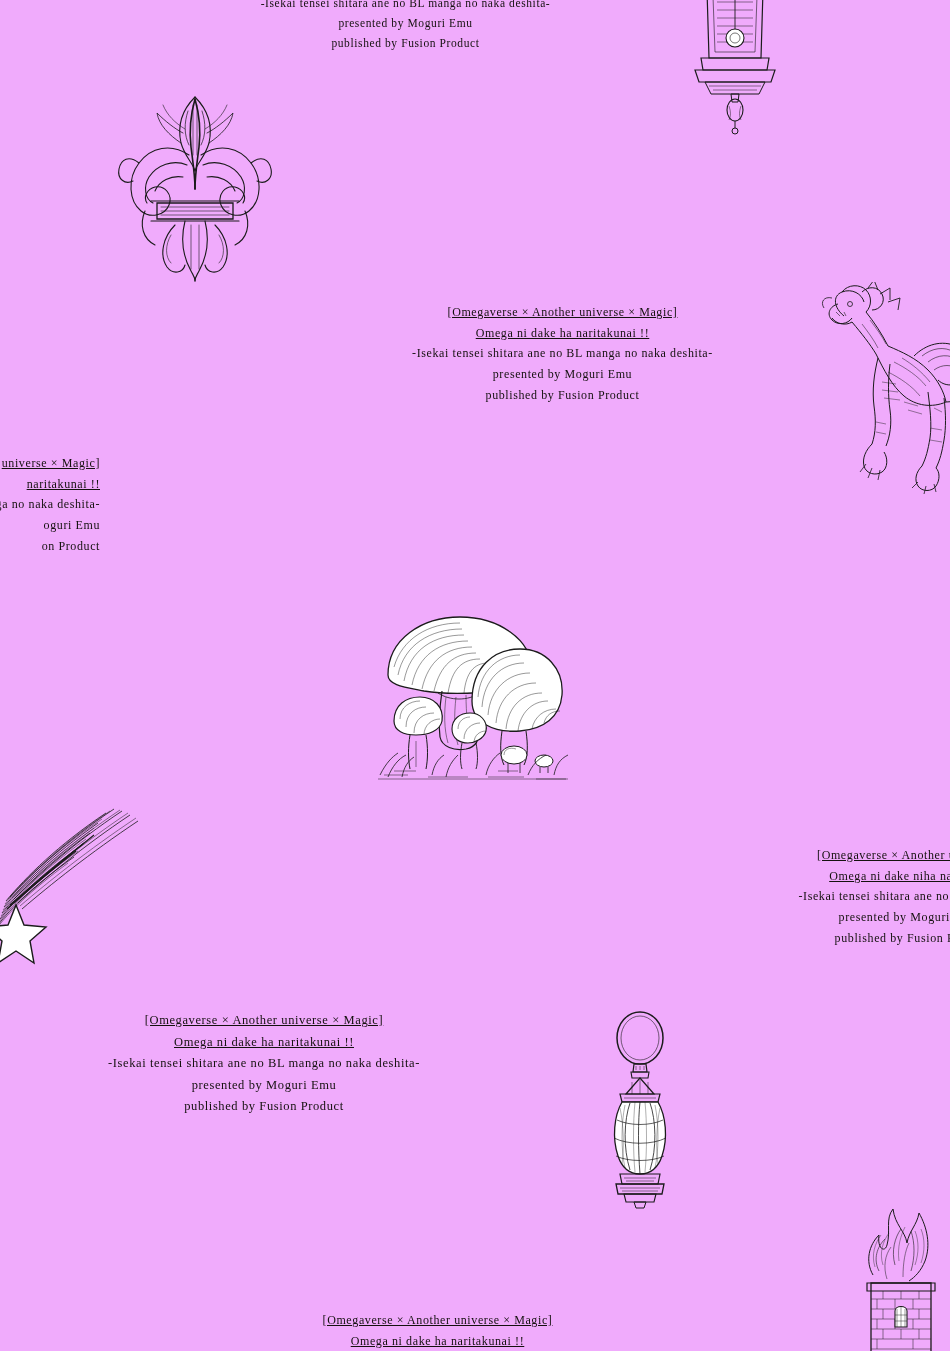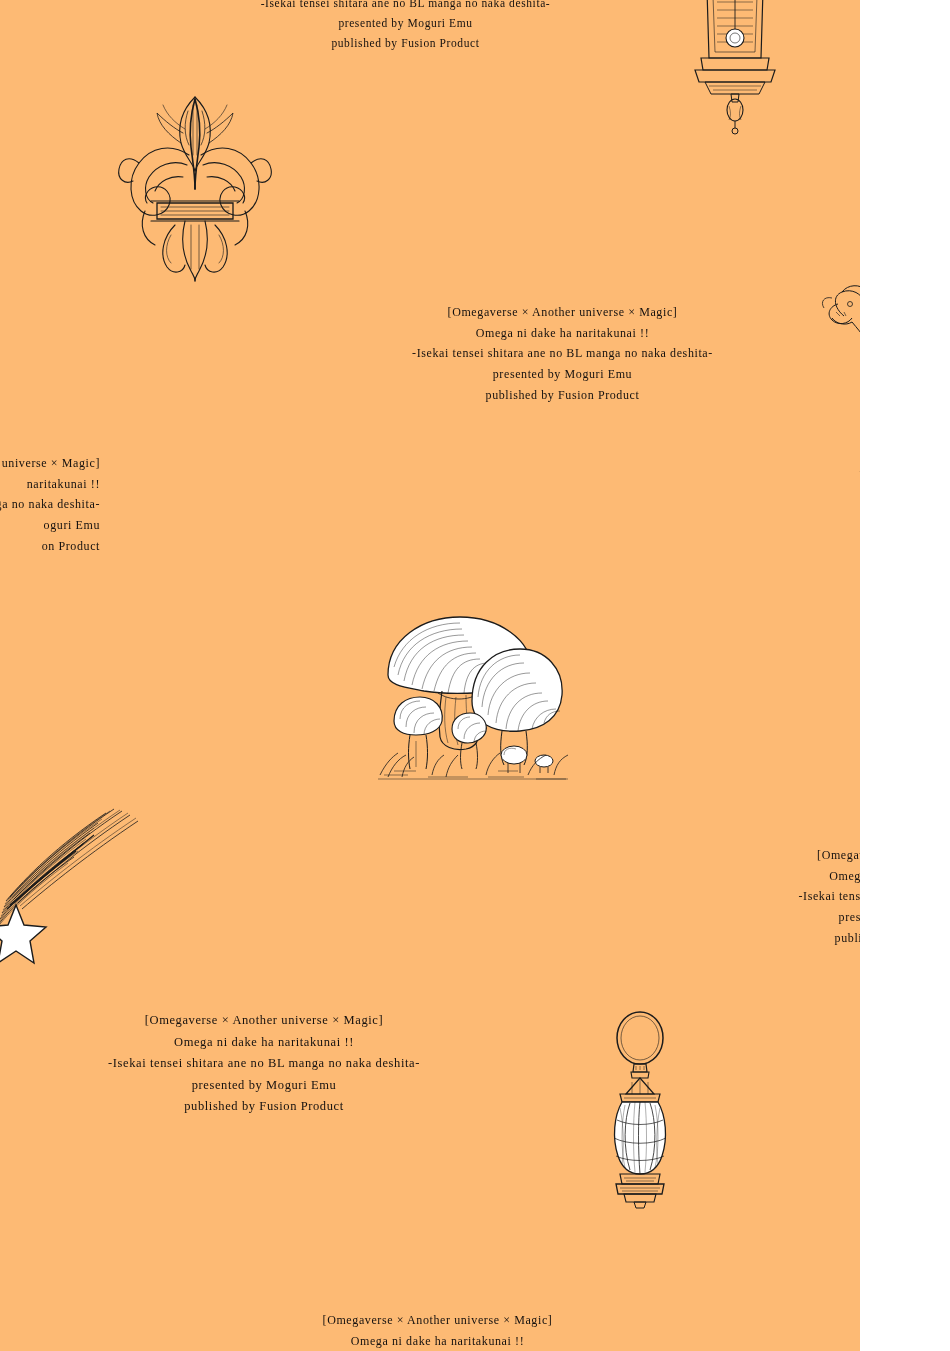--- a/index.html
+++ b/index.html
@@ -9,10 +9,10 @@
   }
   #page {
     position: relative;
-    width: 860px;
+    width: 950px;
     height: 1351px;
     overflow: hidden;
-    background: #fdba74;
+    background: #f0abfc;
     font-family: "Liberation Serif", serif;
     color: #111111;
   }

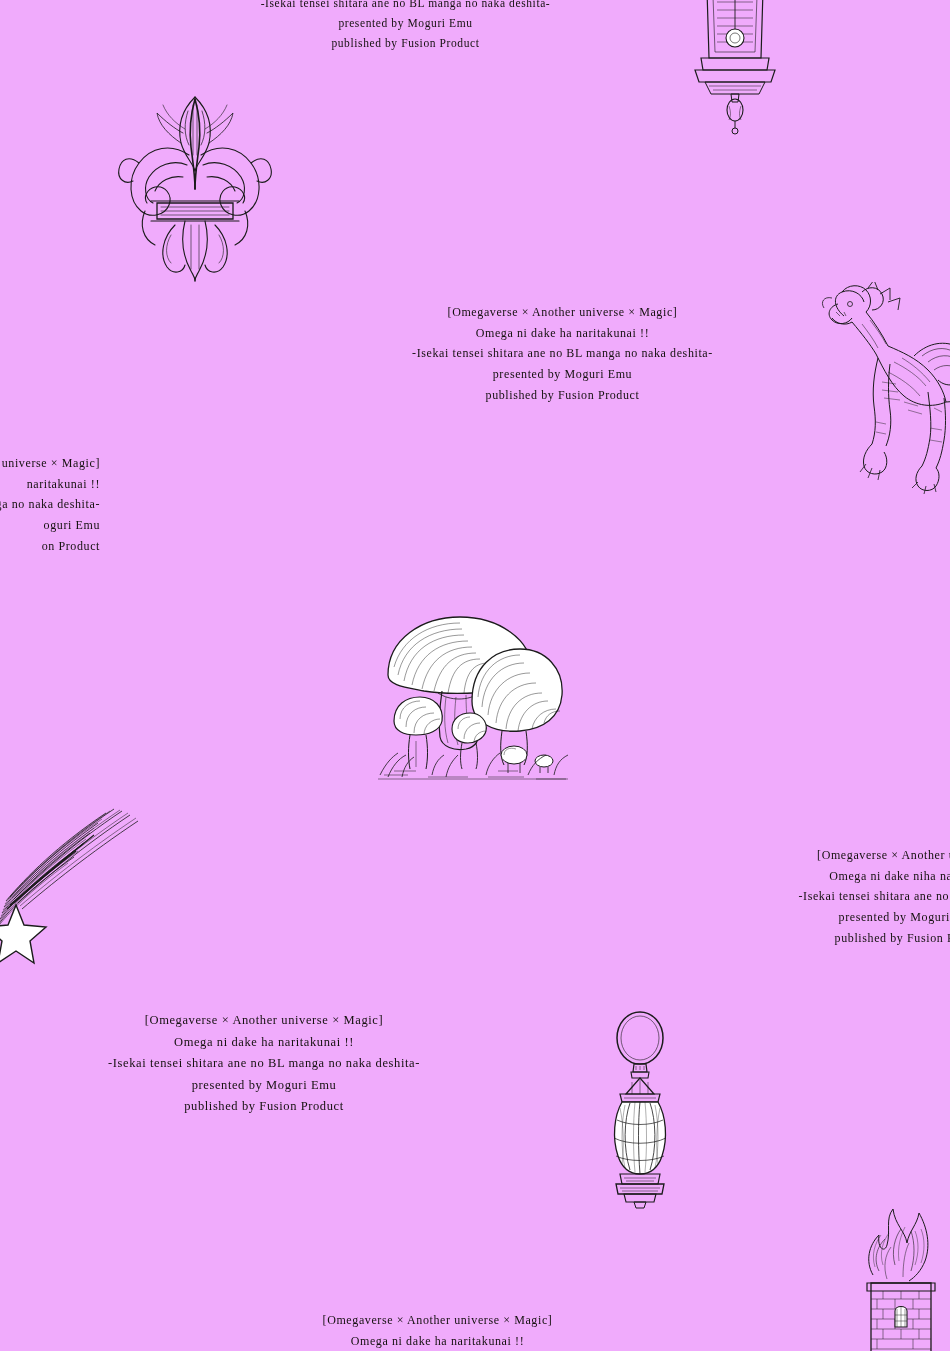--- a/index.html
+++ b/index.html
@@ -31,7 +31,7 @@
   .tb-2 { font-size: 12px; }
   .tb-3 { font-size: 12.5px; }
   .tb-4 { font-size: 12px; }
-  .ln-title { letter-spacing: 0.9px; }
+  .ln-title { letter-spacing: 0.9px; text-decoration: underline; }
   .ln-sub { letter-spacing: 0.7px; }
 
   .art {

